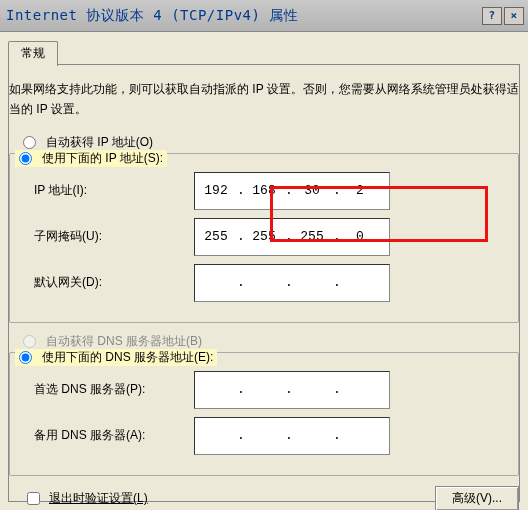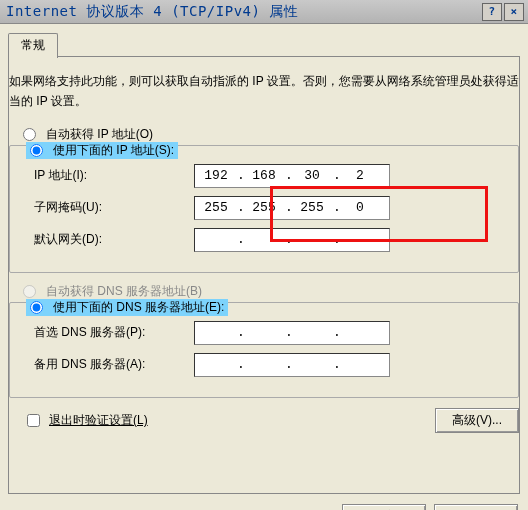--- a/index.html
+++ b/index.html
@@ -13,7 +13,7 @@
     overflow: hidden;
   }
   .titlebar {
-    height: 24px;
+    height: 32px;
     background: linear-gradient(#c9c9c9, #b3b3b3);
     border-bottom: 1px solid #888;
     display: flex;

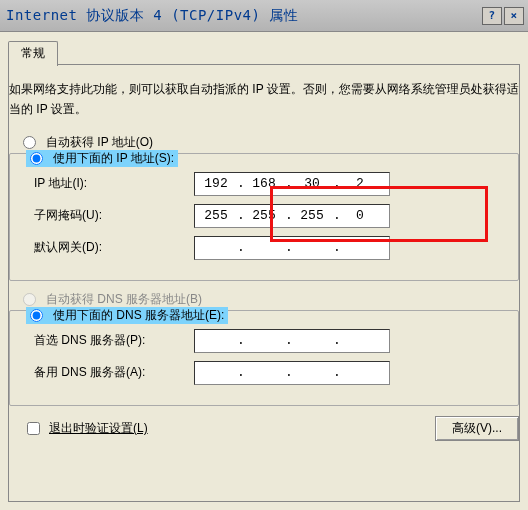--- a/index.html
+++ b/index.html
@@ -67,7 +67,7 @@
   }
   .radio-row { display: flex; align-items: center; margin: 6px 0; gap: 6px; }
   .radio-row.out { margin-left: 14px; margin-bottom: 2px; }
-  .radio-row.header { position: absolute; top: -10px; left: 16px; background: #7dd3fc; padding: 0 4px; }
+  .radio-row.header { position: absolute; top: -10px; left: 5px; background: #fef9c3; padding: 0 4px; }
   input[type="radio"] { margin: 0 4px 0 0; }
   .disabled { color: #888; }
   .form-row { display: flex; align-items: center; margin: 8px 0; }

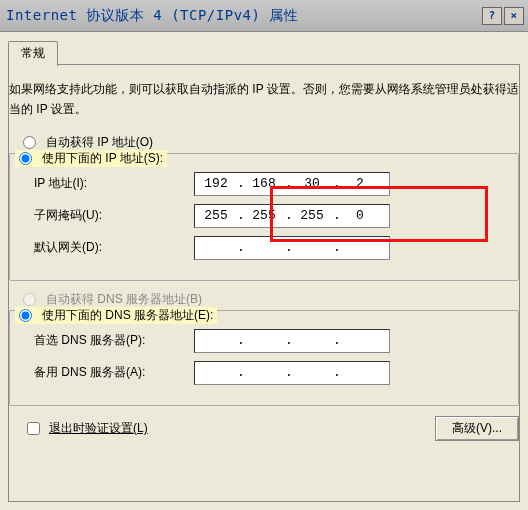--- a/index.html
+++ b/index.html
@@ -76,7 +76,7 @@
     display: flex;
     border: 1px inset #888;
     background: #fff;
-    height: 24px;
+    height: 38px;
     width: 196px;
     align-items: center;
     font-family: "Courier New", monospace;

